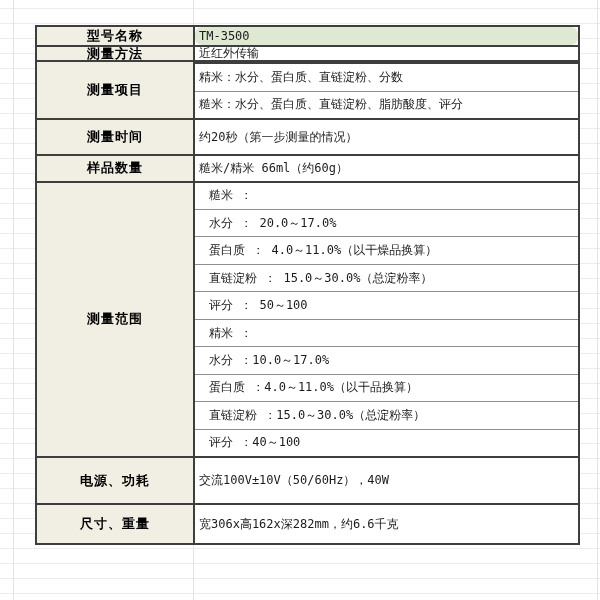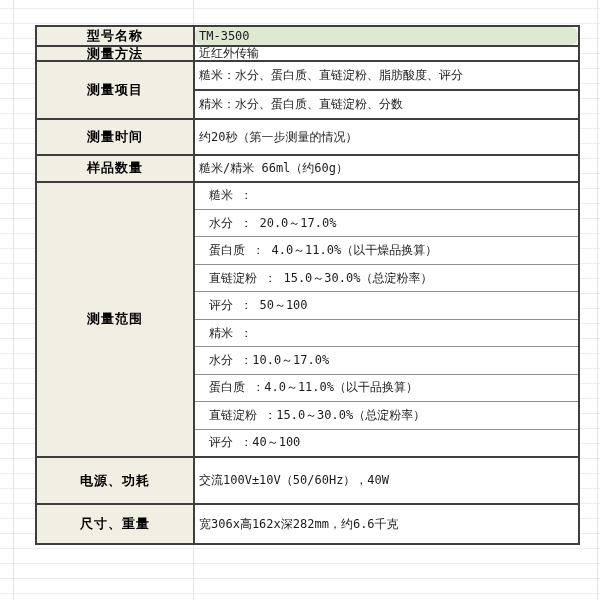--- a/index.html
+++ b/index.html
@@ -120,8 +120,8 @@
     <div class="row" style="height:59px">
       <div class="cell-label">测量项目</div>
       <div class="cell-value stack">
+        <div class="subrow heavy">精米：水分、蛋白质、直链淀粉、分数</div>
         <div class="subrow">糙米：水分、蛋白质、直链淀粉、脂肪酸度、评分</div>
-        <div class="subrow heavy">精米：水分、蛋白质、直链淀粉、分数</div>
       </div>
     </div>
 

